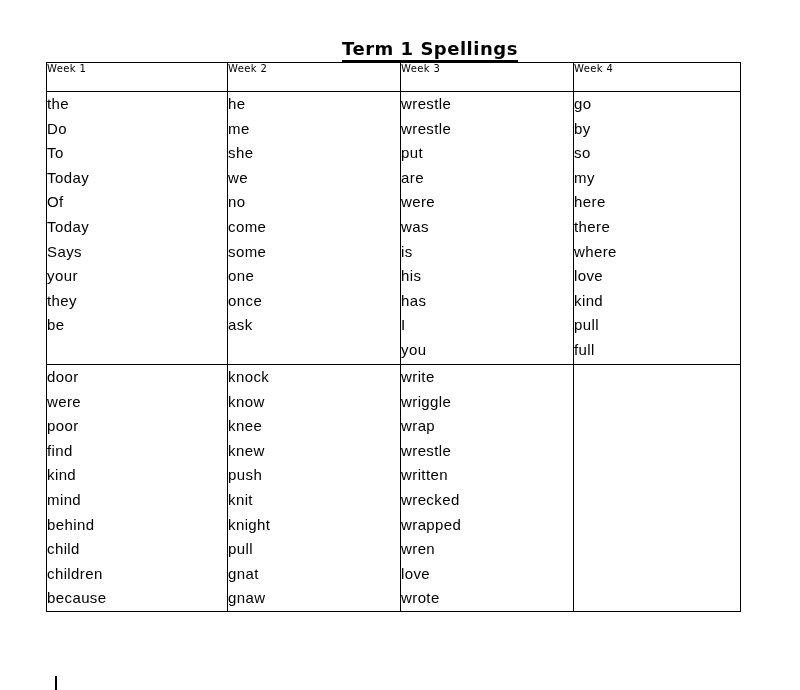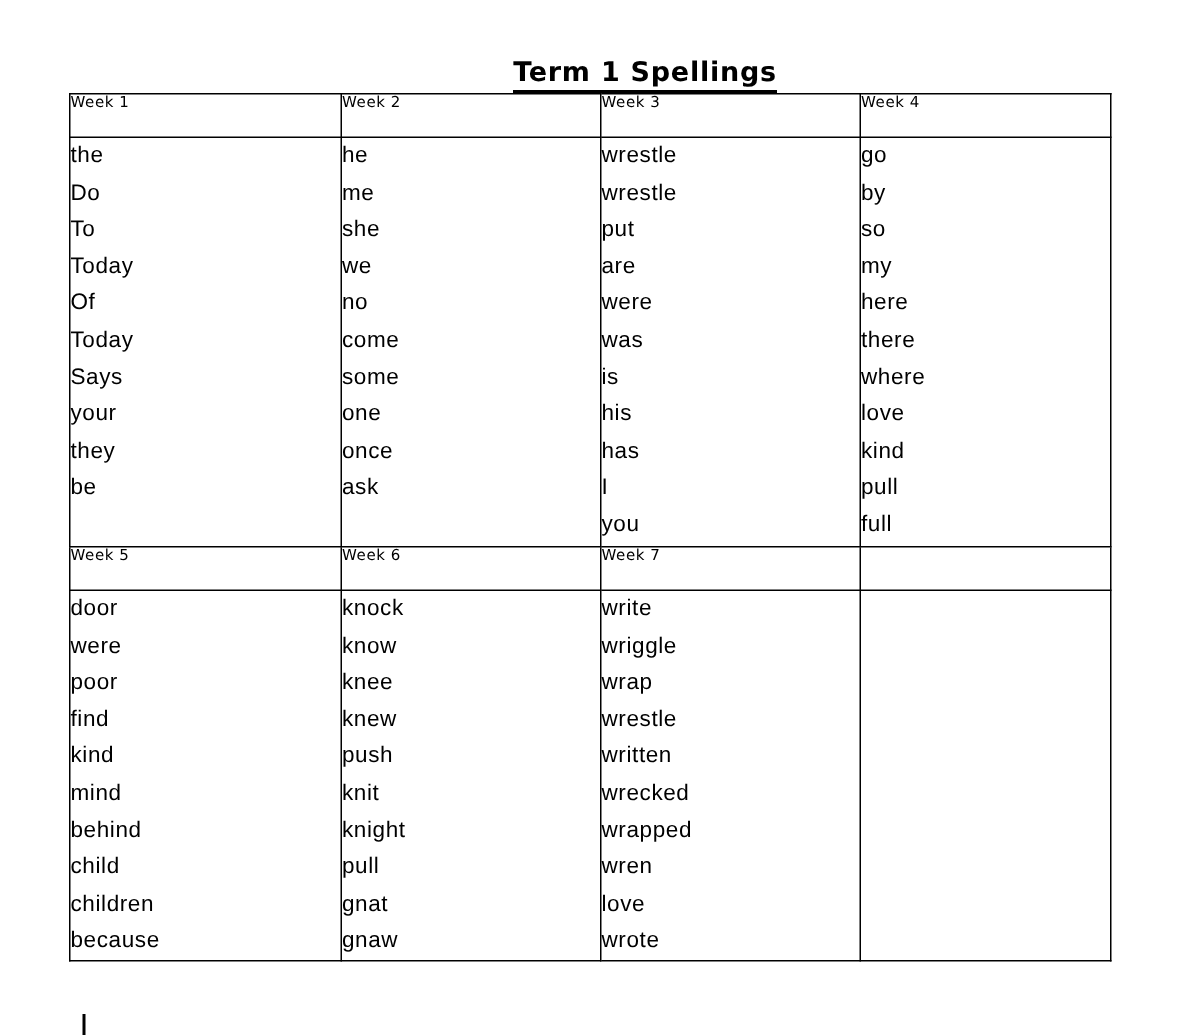--- a/index.html
+++ b/index.html
@@ -153,12 +153,6 @@
             <span class="word">full</span>
           </td>
       </tr>
-      <tr class="block2-header">
-        <td class="header-cell col1">Week 5</td>
-        <td class="header-cell col2">Week 6</td>
-        <td class="header-cell col3">Week 7</td>
-        <td class="header-cell col4"></td>
-      </tr>
       <tr class="block2">
         <td class="words-cell col1">
             <span class="word">door</span>

